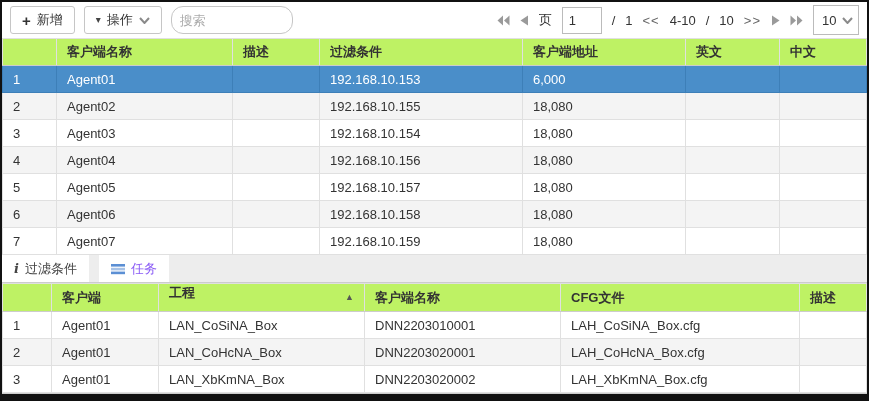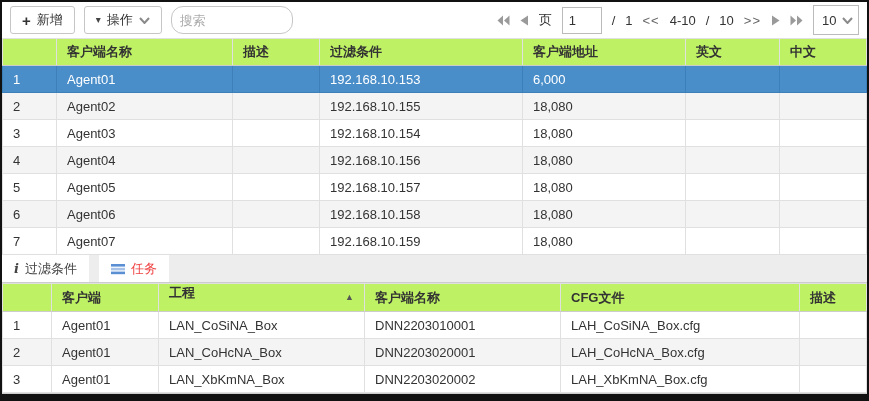--- a/index.html
+++ b/index.html
@@ -104,7 +104,7 @@
   }
   .tab-details { color: #444; }
   .info-glyph { font-family: "DejaVu Serif", "Liberation Serif", serif; font-style: italic; font-weight: bold; font-size: 13px; }
-  .tab-tasks { color: #ef4444; }
+  .tab-tasks { color: #8b5cf6; }
 
   .bottom-strip { flex: 1 1 auto; background: #f2f2f2; border-top: 1px solid #ccc; }
 </style>

